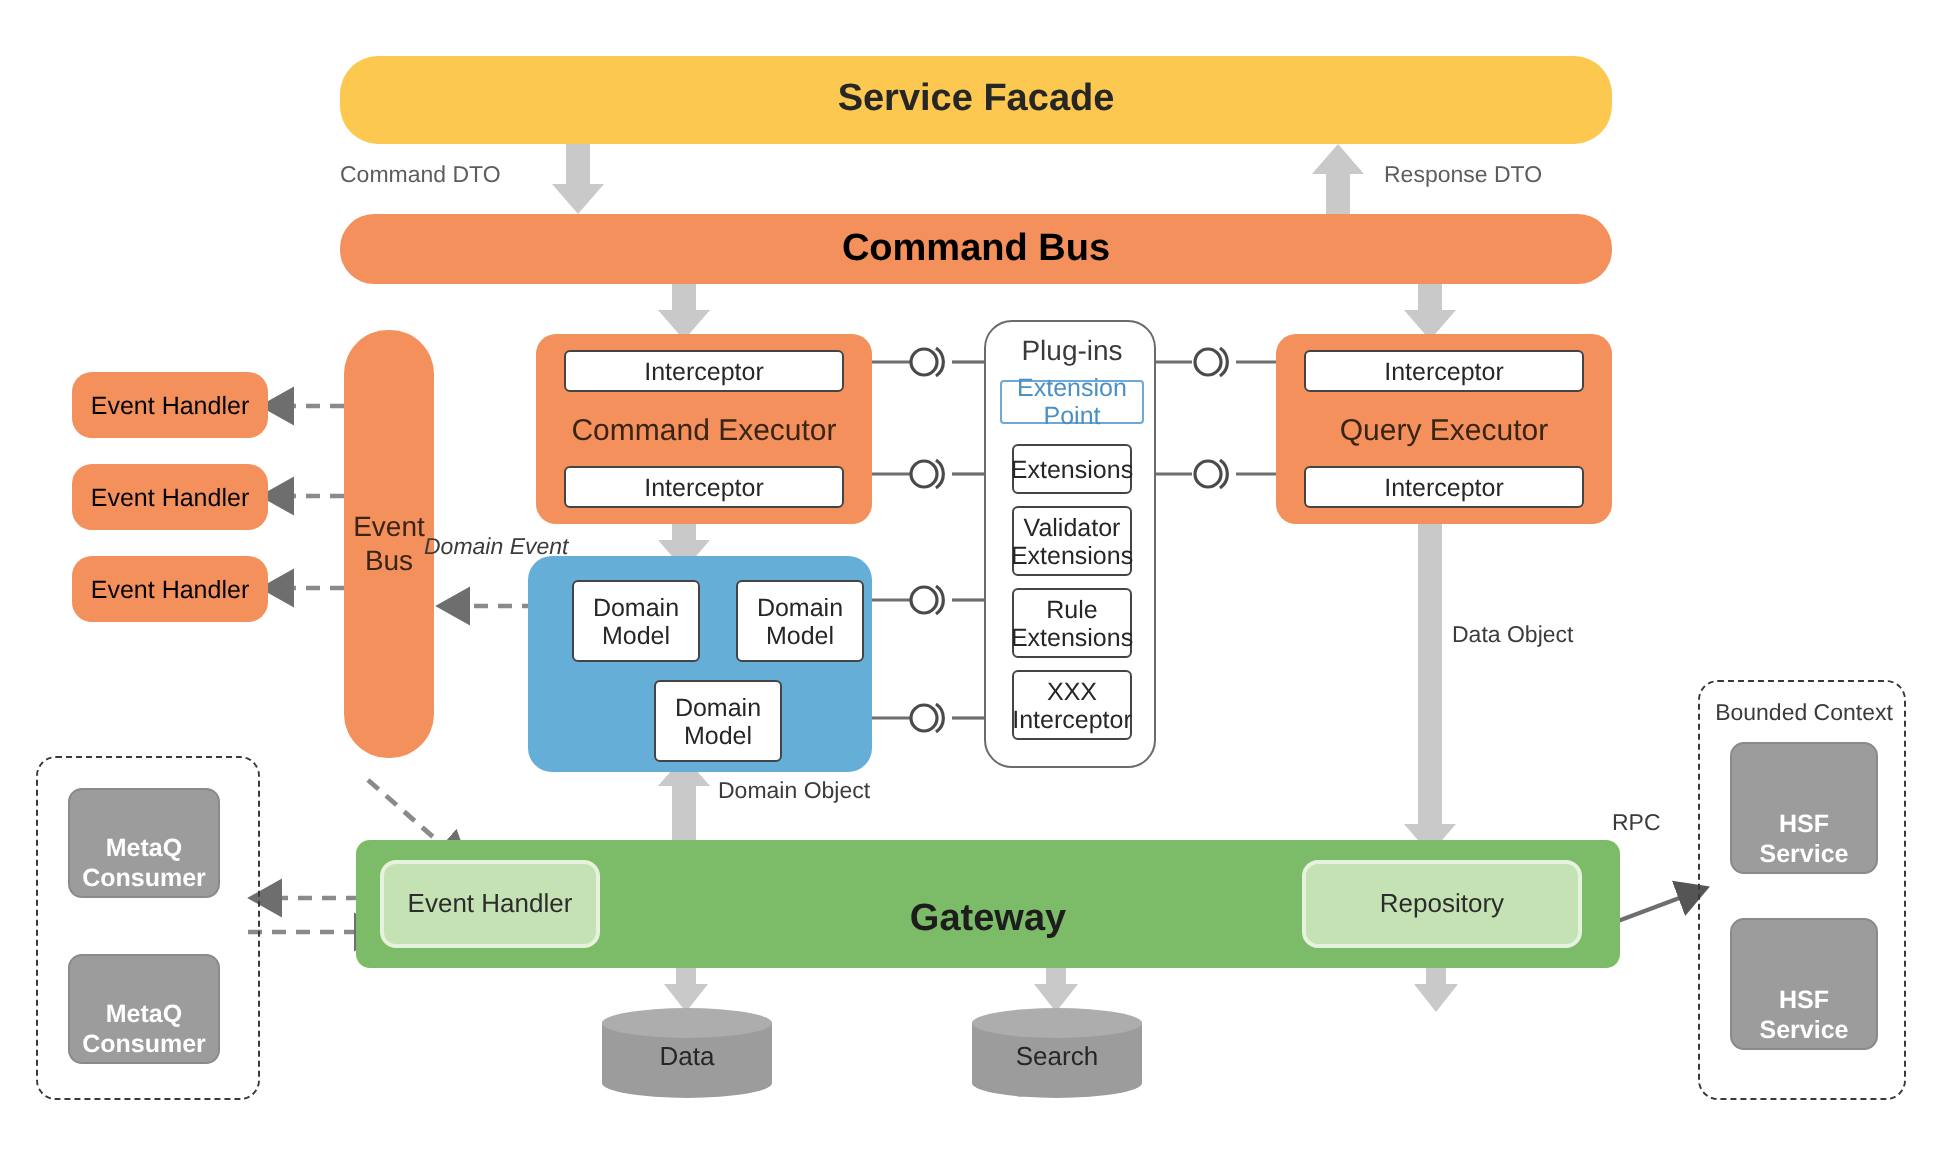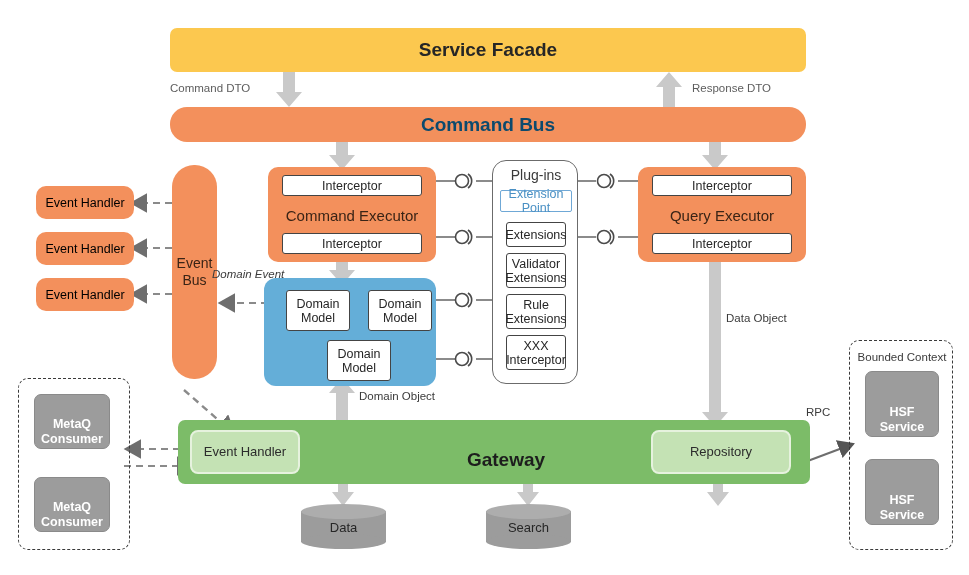--- a/index.html
+++ b/index.html
@@ -9,7 +9,7 @@
   .bx{display:flex;align-items:center;justify-content:center;text-align:center;line-height:1.12;}
 
   
-  .yellow{background:#FCC84F;border-radius:7px;color:#262626;font-size:19px;font-weight:bold;text-align:right;}
+  .yellow{background:#FCC84F;border-radius:19px;color:#262626;font-size:19px;font-weight:bold;text-align:right;}
   .orange-bar{background:#F3905C;border-radius:17px;color:#0c4a6e;font-size:19px;font-weight:bold;}
   .orange-rnd{background:#F3905C;border-radius:10px;}
   .blue{background:#64AED8;border-radius:12px;}

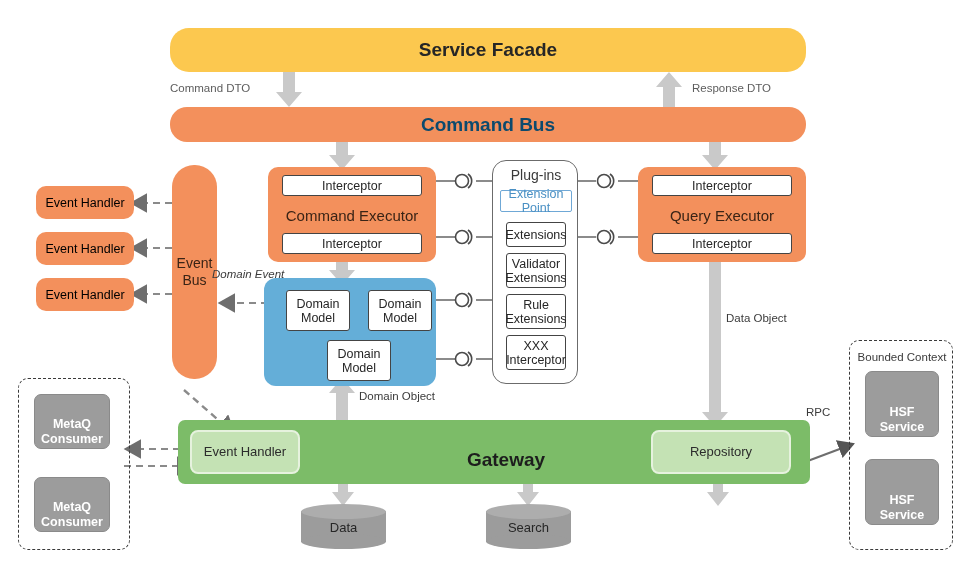--- a/index.html
+++ b/index.html
@@ -10,7 +10,7 @@
 
   
   .yellow{background:#FCC84F;border-radius:19px;color:#262626;font-size:19px;font-weight:bold;text-align:right;}
-  .orange-bar{background:#F3905C;border-radius:17px;color:#0c4a6e;font-size:19px;font-weight:bold;}
+  .orange-bar{background:#F3905C;border-radius:17px;color:#000000;font-size:19px;font-weight:bold;}
   .orange-rnd{background:#F3905C;border-radius:10px;}
   .blue{background:#64AED8;border-radius:12px;}
   .green{background:#7CBC68;border-radius:7px;}

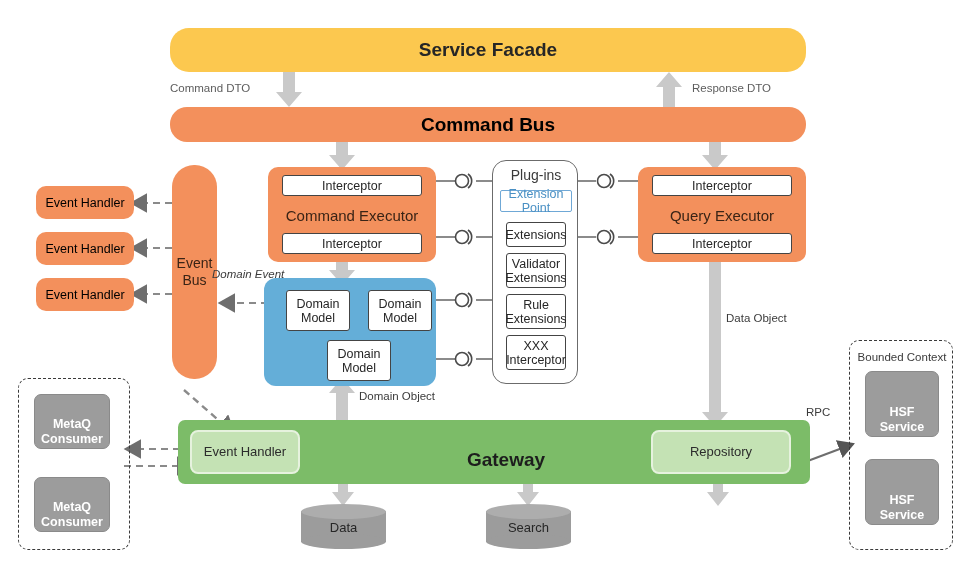--- a/index.html
+++ b/index.html
@@ -242,7 +242,7 @@
   <div class="abs lbl-dk" style="left:726px;top:312px;">Data Object</div>
 
   <div class="abs green" style="left:178px;top:420px;width:632px;height:64px;">
-    <div class="abs bx" style="left:12px;top:0;width:632px;height:80px;color:#1d1d1d;font-size:19px;font-weight:bold;">Gateway</div>
+    <div class="abs bx" style="left:0;top:0;width:632px;height:80px;color:#1d1d1d;font-size:19px;font-weight:bold;">Gateway</div>
     <div class="abs bx greenlt" style="left:12px;top:10px;width:110px;height:44px;line-height:1.2;">
       <span>Event Handler</span>
     </div>

